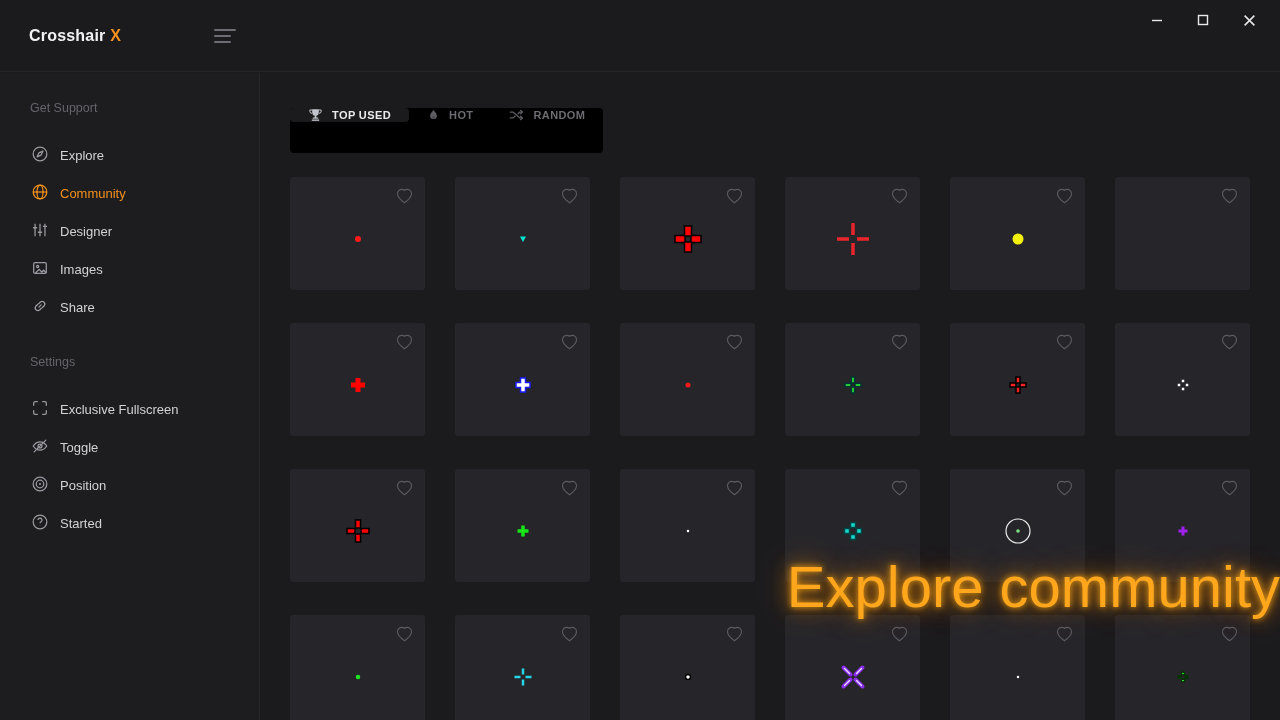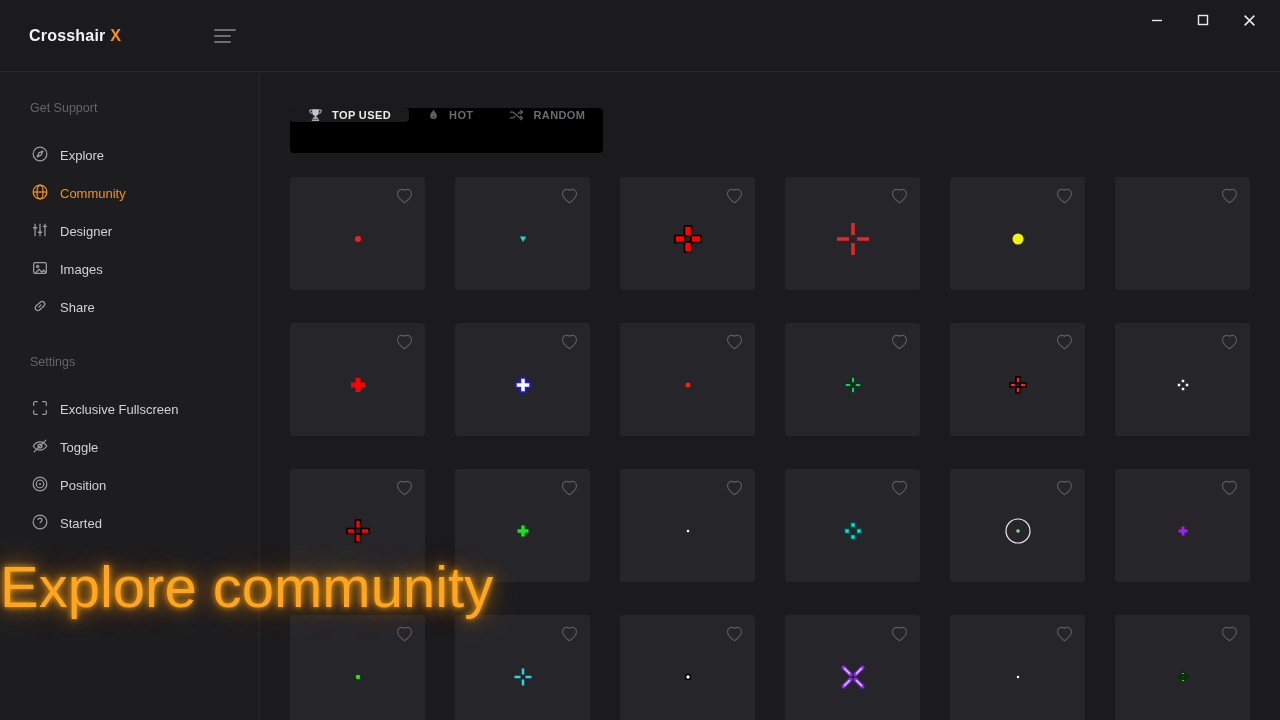--- a/index.html
+++ b/index.html
@@ -62,7 +62,7 @@
   .ch { position:absolute; left:50%; top:55%; transform:translate(-50%,-50%); width:48px; height:48px; pointer-events:none; }
   
   .overlay-text {
-    position:absolute; left:0; top:553px; width:1280px; text-align:left;
+    position:absolute; left:0; top:553px; width:1280px; text-align:right;
     font-size:58px; color:var(--glow,#ffa61c); z-index:20; pointer-events:none;
     text-shadow:0 0 6px rgba(255,170,20,.9), 0 0 18px rgba(255,150,0,.75), 0 0 36px rgba(255,140,0,.45);
   }

